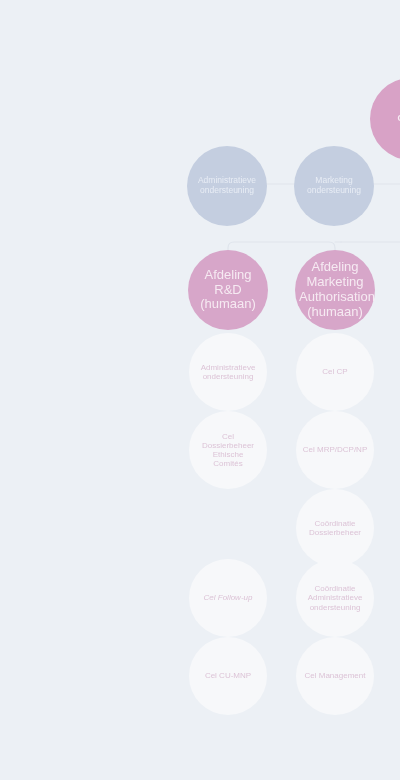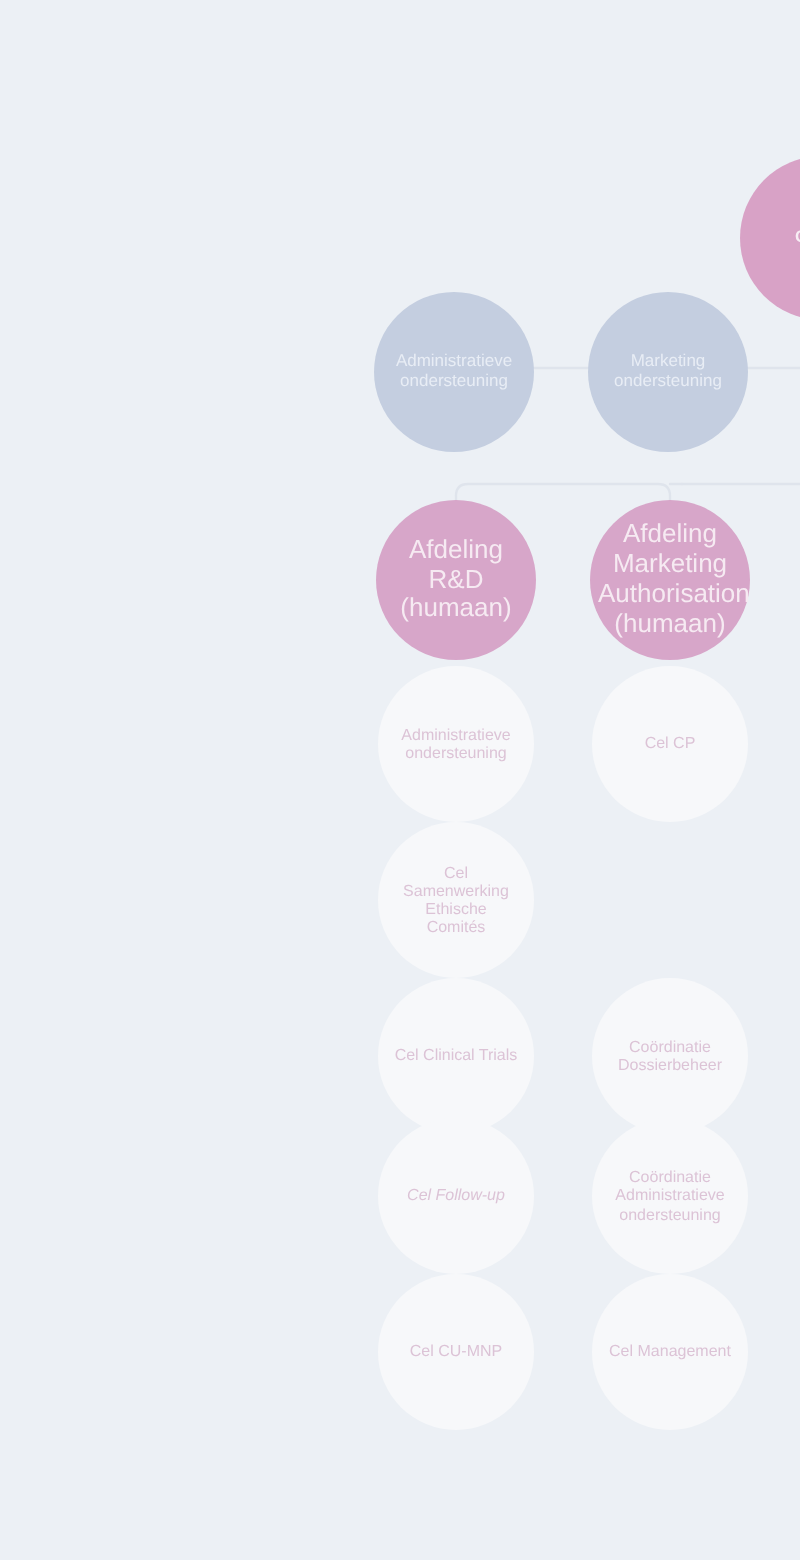--- a/index.html
+++ b/index.html
@@ -131,7 +131,7 @@
 
   <div class="node white size-sm" style="left:189px; top:383px;">
     <span class="node-label">Cel
-Samenwerking
+Dossierbeheer
 Ethische
 Comités</span>
   </div>

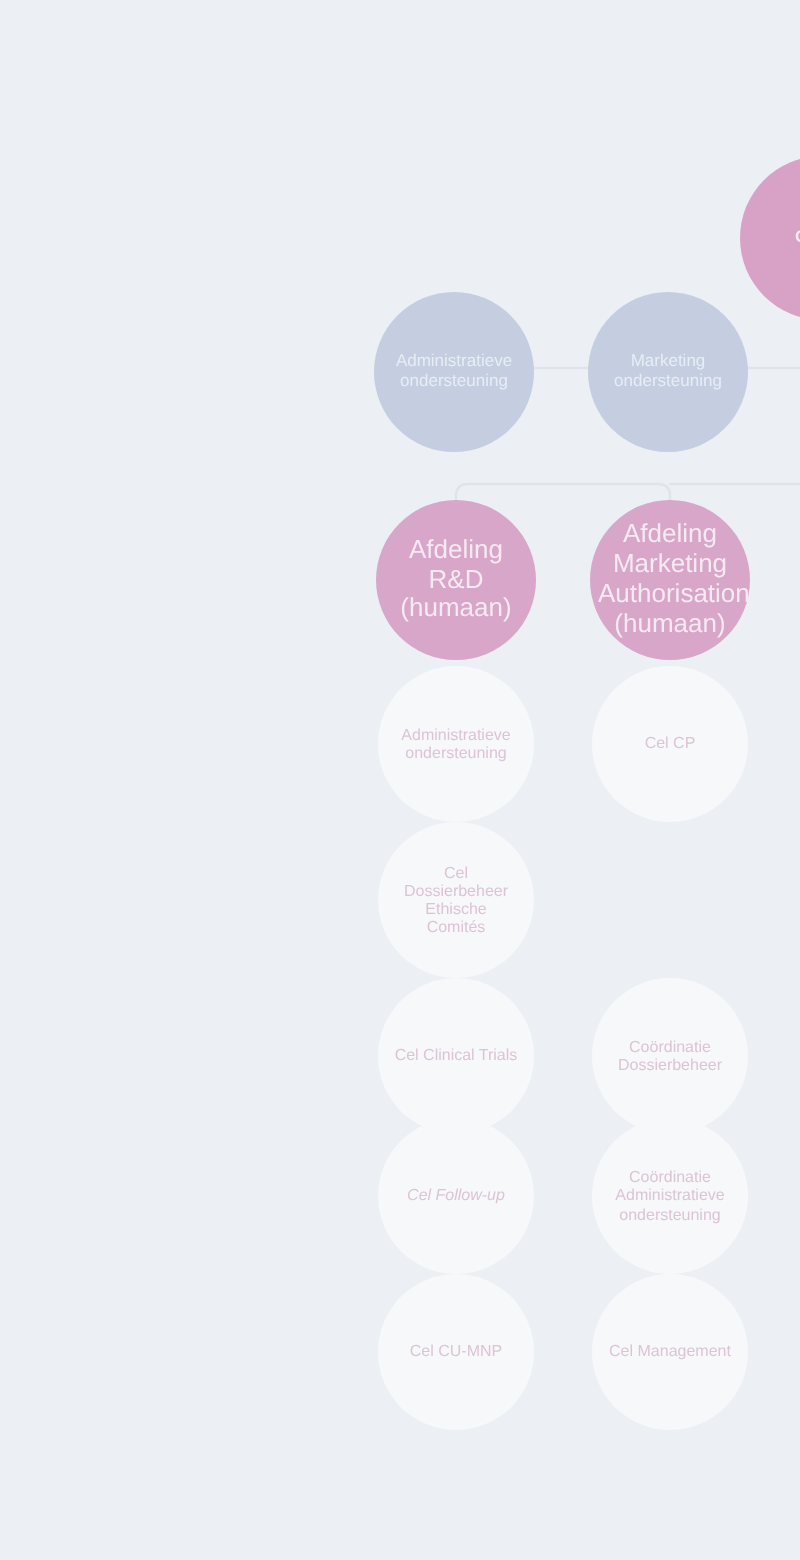--- a/index.html
+++ b/index.html
@@ -152,6 +152,9 @@
     <span class="node-label">Cel CP</span>
   </div>
 
+  <div class="node white size-sm" style="left:296px; top:383px;">
+    <span class="node-label">Cel MRP/DCP/NP</span>
+  </div>
 
   <div class="node white size-sm" style="left:296px; top:461px;">
     <span class="node-label">Coördinatie

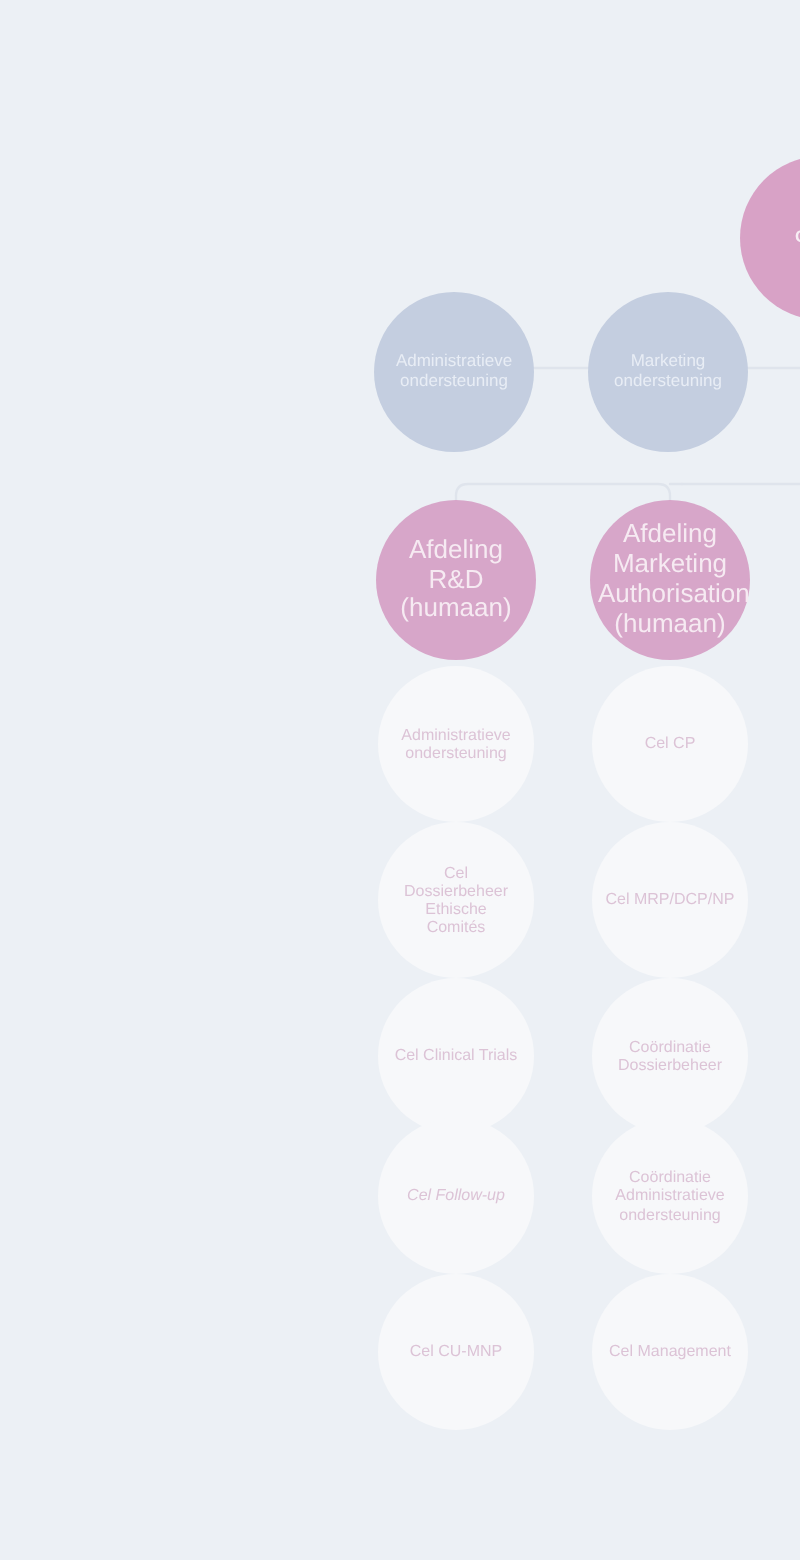--- a/index.html
+++ b/index.html
@@ -136,9 +136,6 @@
 Comités</span>
   </div>
 
-  <div class="node white size-sm" style="left:189px; top:461px;">
-    <span class="node-label">Cel Clinical Trials</span>
-  </div>
 
   <div class="node white size-sm" style="left:189px; top:531px;font-style:italic;">
     <span class="node-label">Cel Follow-up</span>

